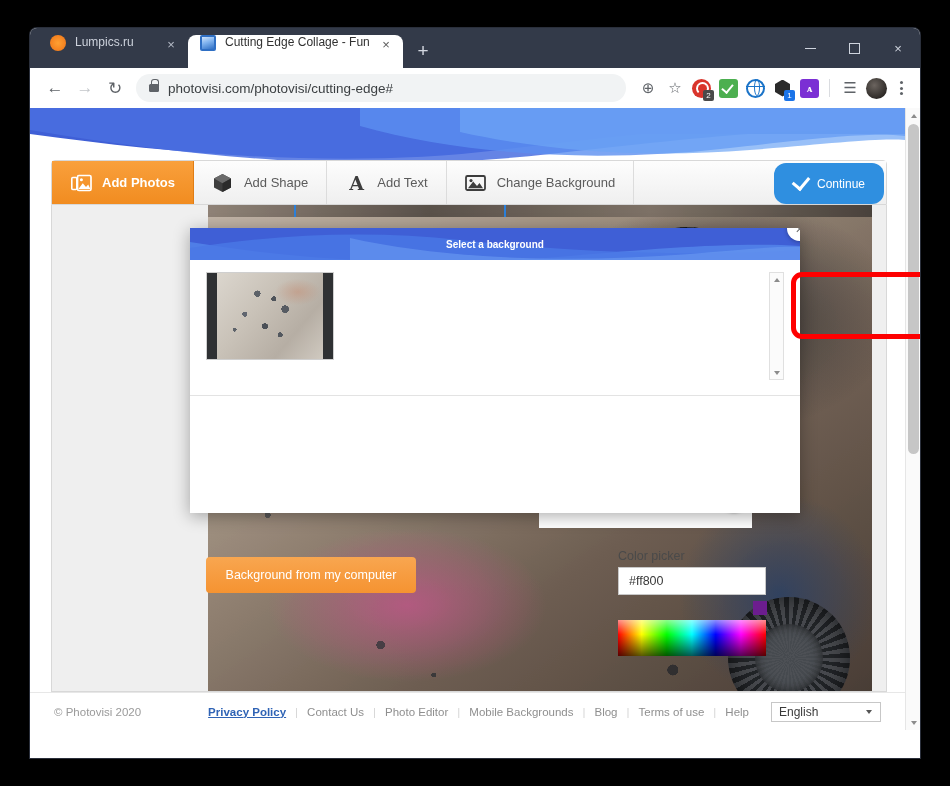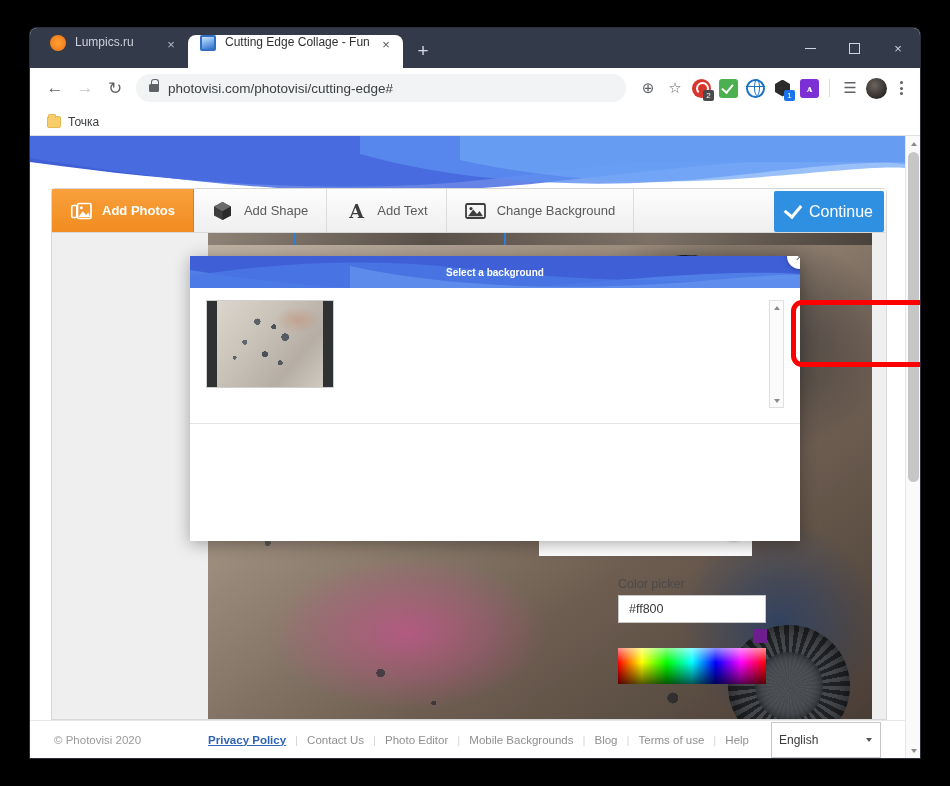--- a/index.html
+++ b/index.html
@@ -786,12 +786,6 @@
       </div>
   </div>
 
-  <div class="bookmarks">
-    <div class="bm">
-      <span class="bm-folder"></span>
-      <span>Точка</span>
-    </div>
-  </div>
 
   <div class="viewport">
 

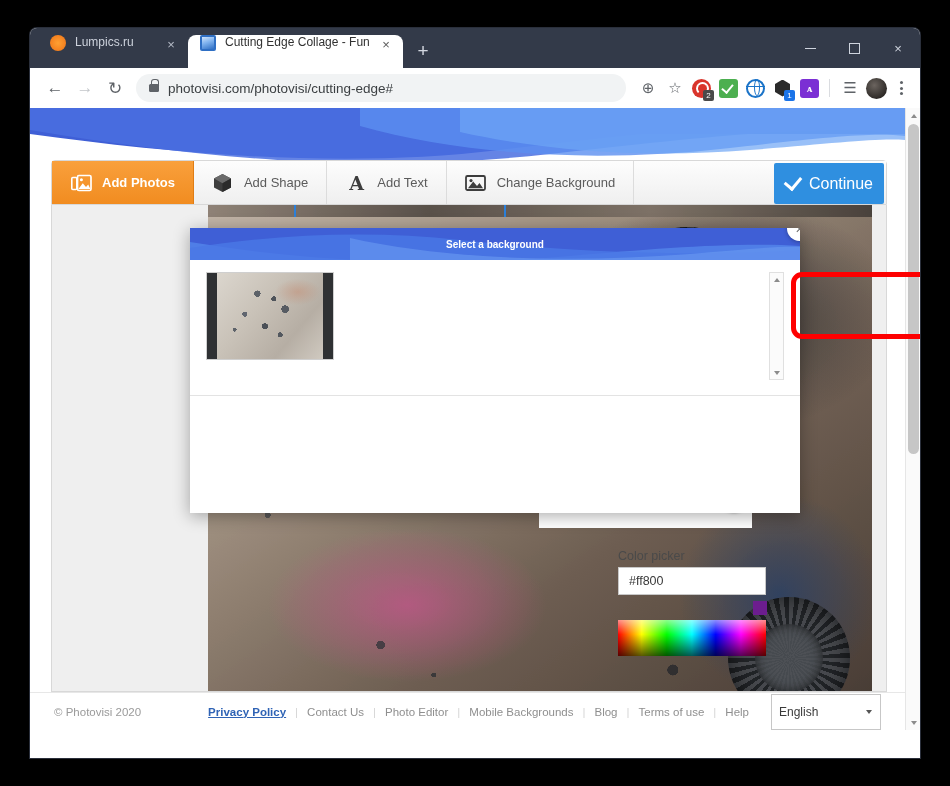--- a/index.html
+++ b/index.html
@@ -353,9 +353,9 @@
     background: #2f8fe0;
     color: #fff;
     display: flex; align-items: center; justify-content: center;
-    font-size: 16px;
+    font-size: 12px;
     gap: 8px;
-    border-radius: 2px;
+    border-radius: 12px;
   }
   .check {
     width: 16px; height: 11px;

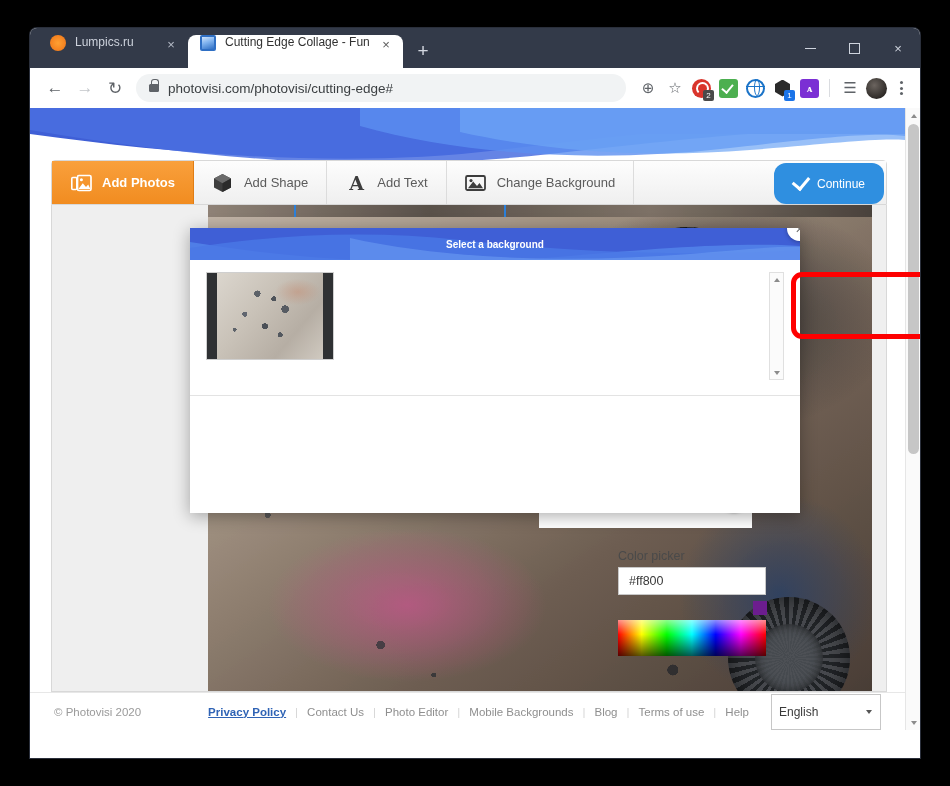--- a/index.html
+++ b/index.html
@@ -939,6 +939,7 @@
 
         <div class="msep"></div>
 
+        <div class="bgbtn">Background from my computer</div>
 
         <div class="cp-label">Color picker</div>
         <div class="cp-input">#ff800</div>

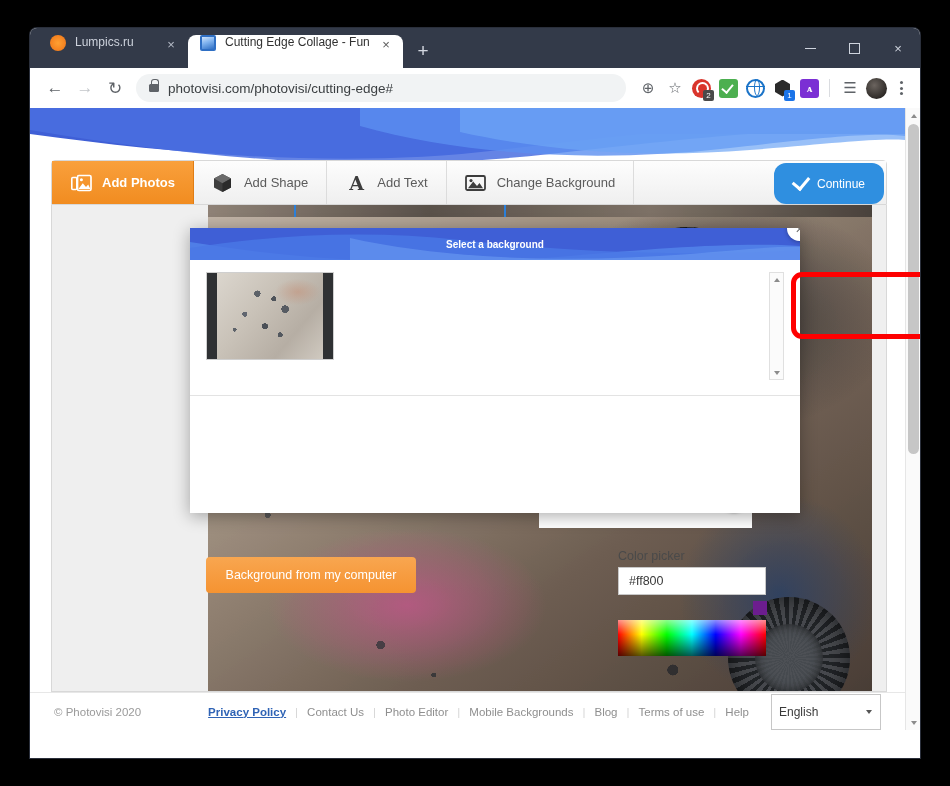--- a/index.html
+++ b/index.html
@@ -460,7 +460,7 @@
   .fdiv { color: #d6d6d6; }
   .langsel {
     margin-left: auto;
-    width: 110px; height: 36px;
+    width: 110px; height: 20px;
     border: 1px solid #c7c7c7;
     background: #fff;
     font-size: 12px;

